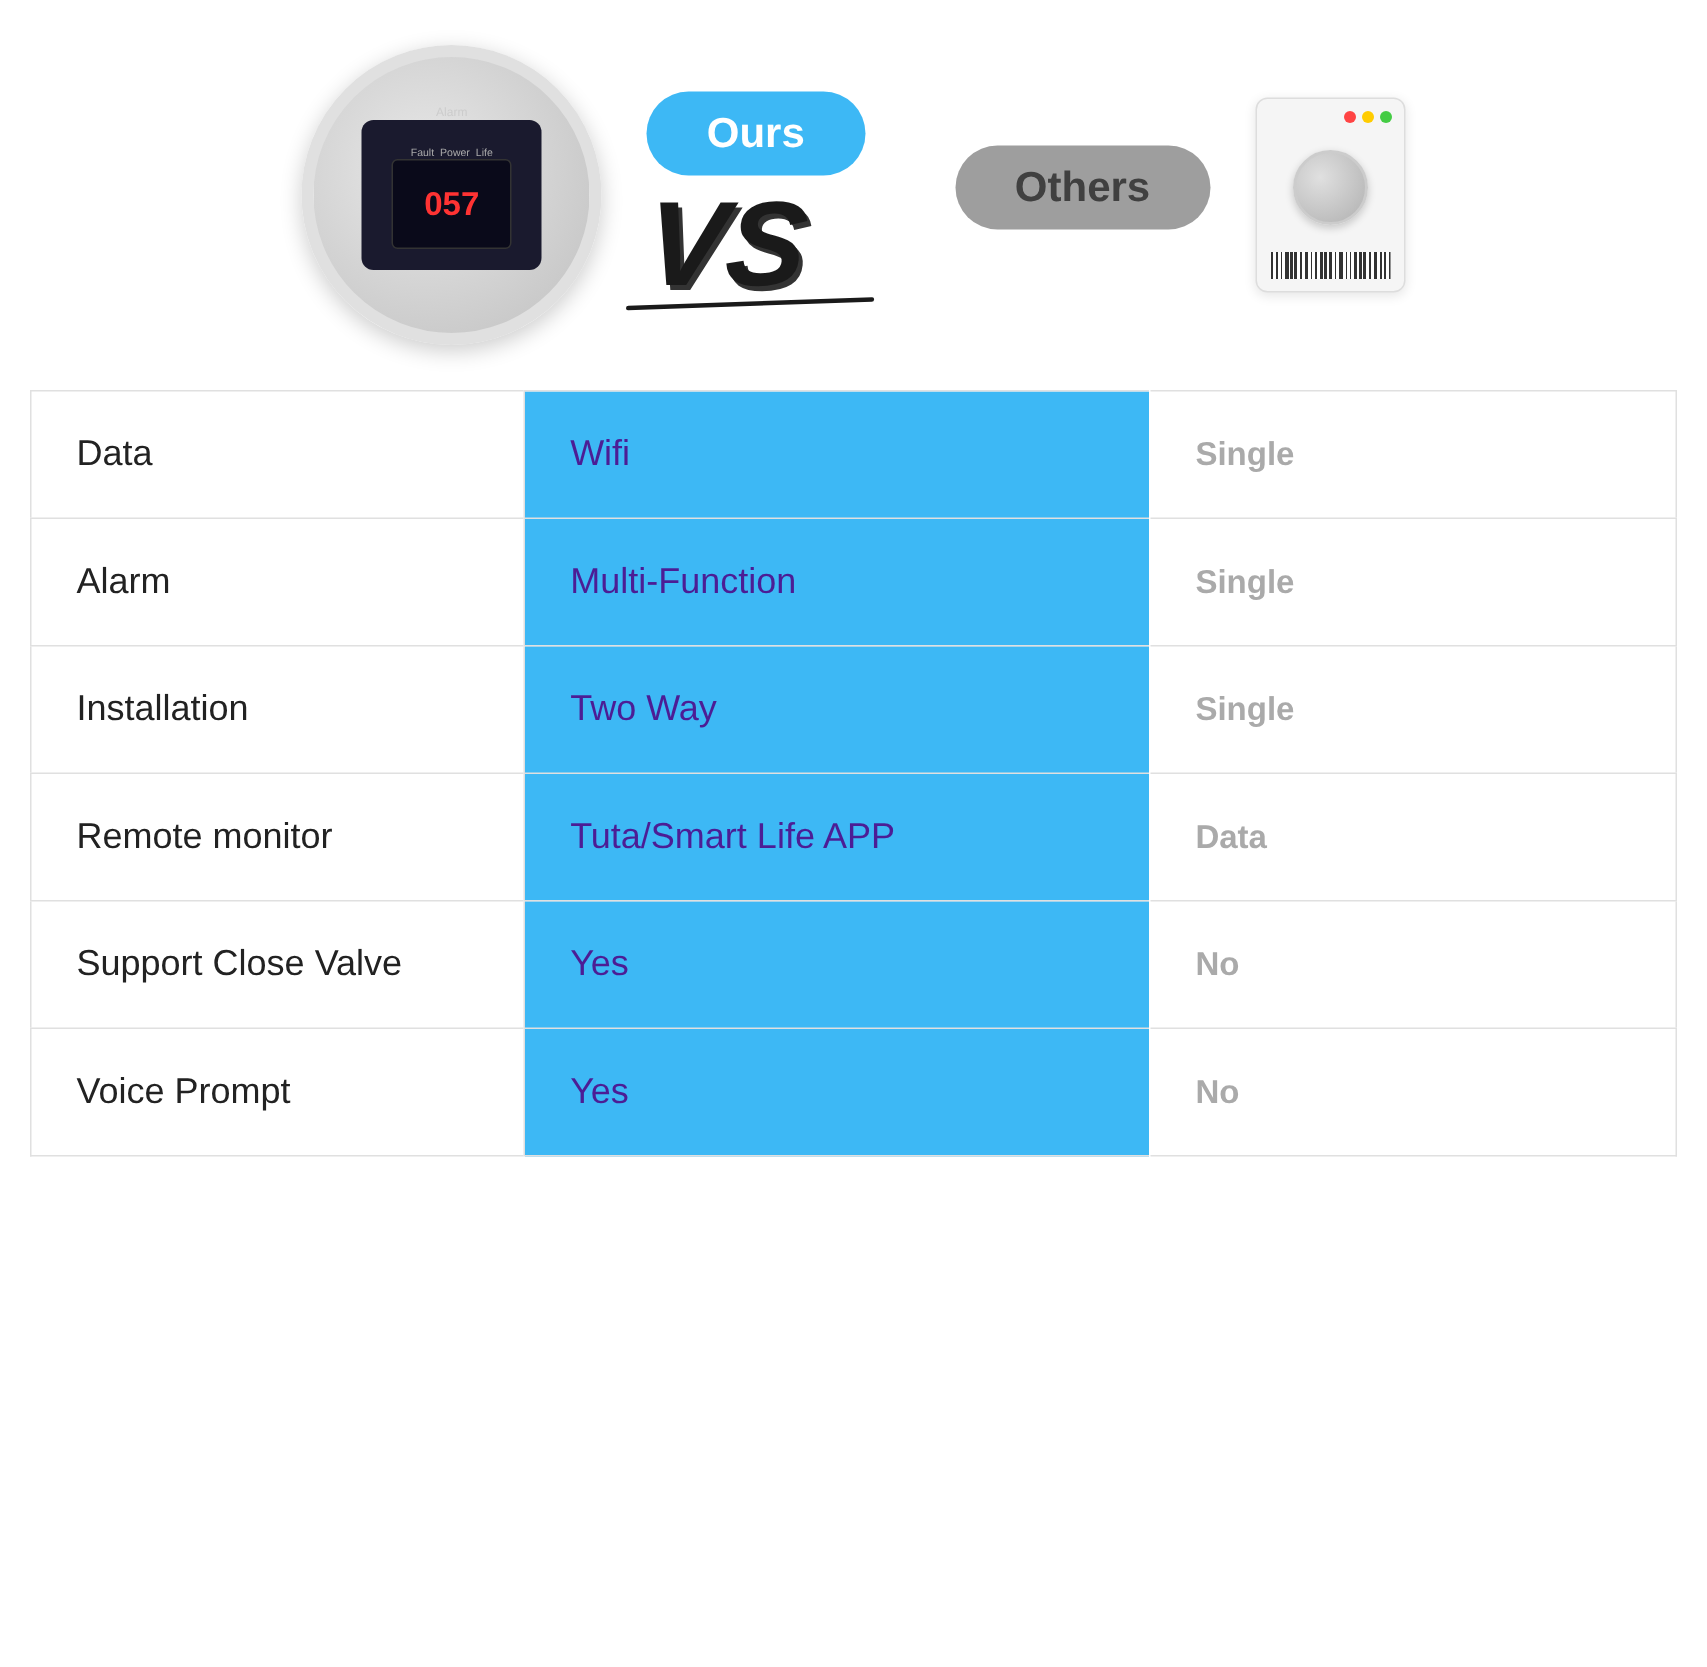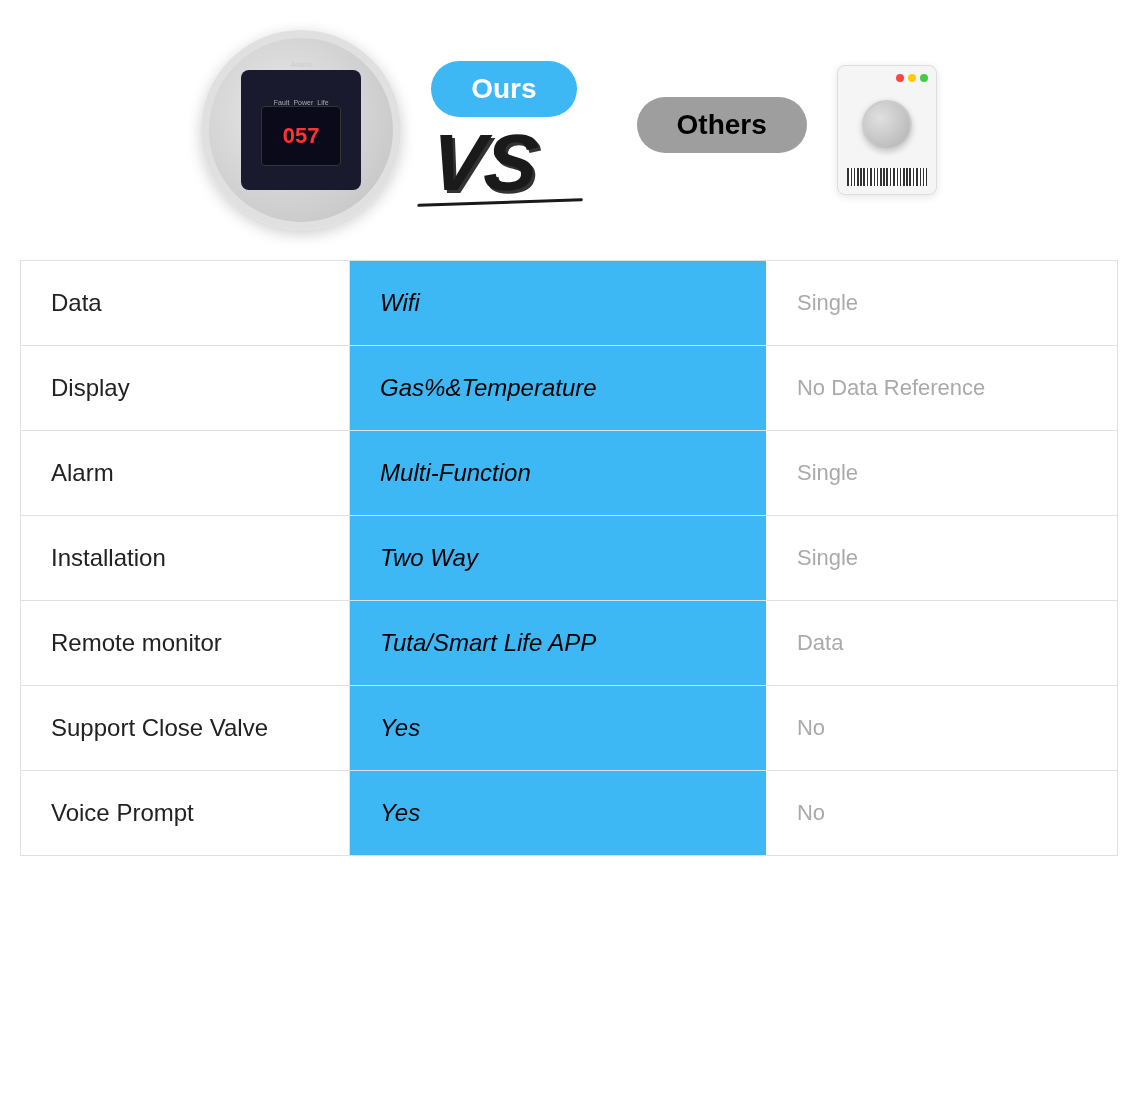--- a/index.html
+++ b/index.html
@@ -35,7 +35,7 @@
 
     .device-ours-inner {
       width: 120px;
-      height: 120px;
+      height: 100px;
       background: #1a1a2e;
       border-radius: 8px;
       display: flex;

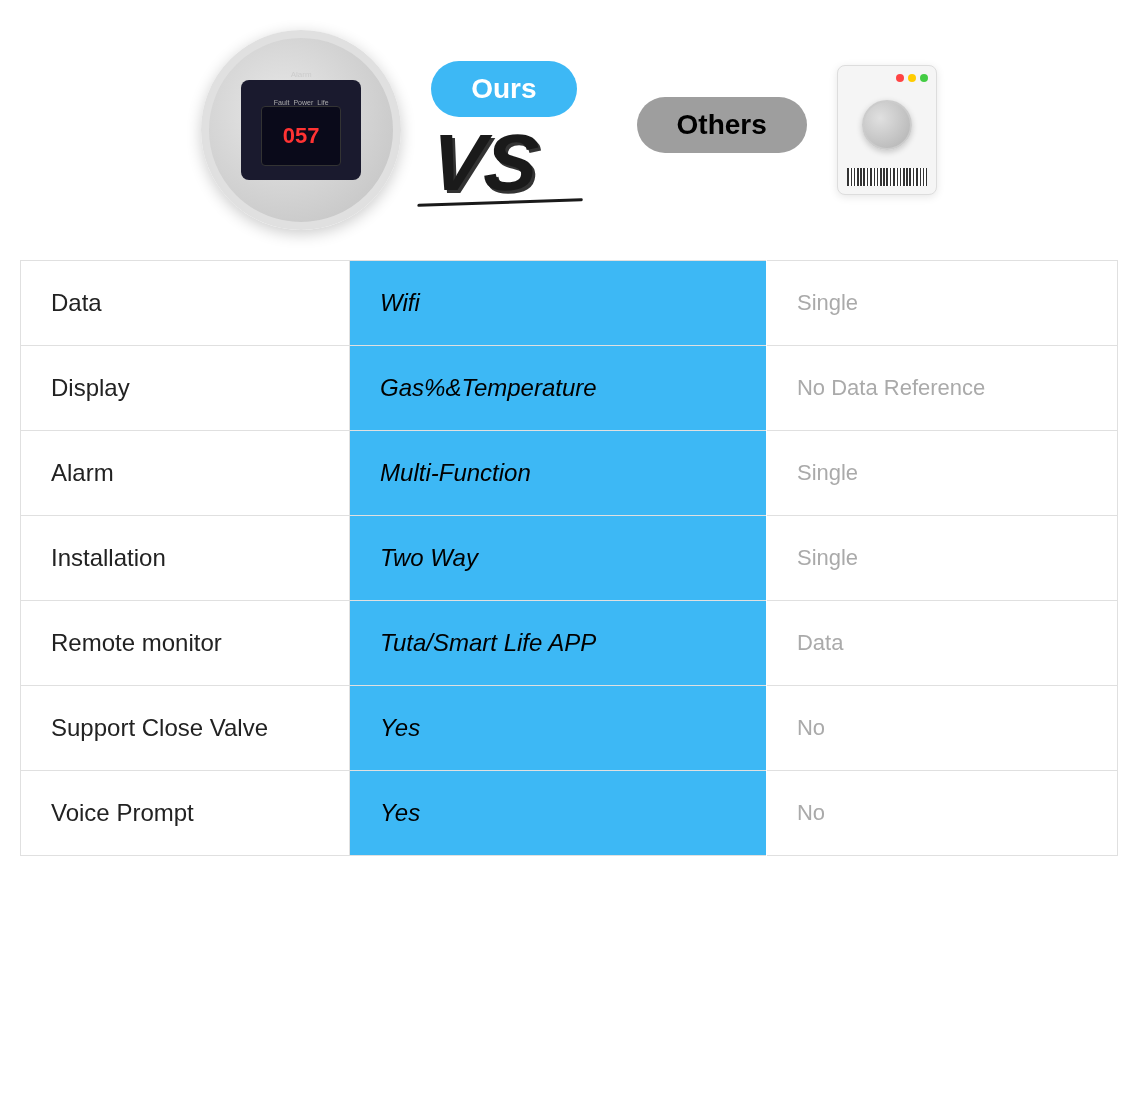--- a/index.html
+++ b/index.html
@@ -132,7 +132,7 @@
 
     .others-badge {
       background: #9e9e9e;
-      color: #000000;
+      color: #404040;
       font-size: 28px;
       font-weight: bold;
       padding: 12px 40px;

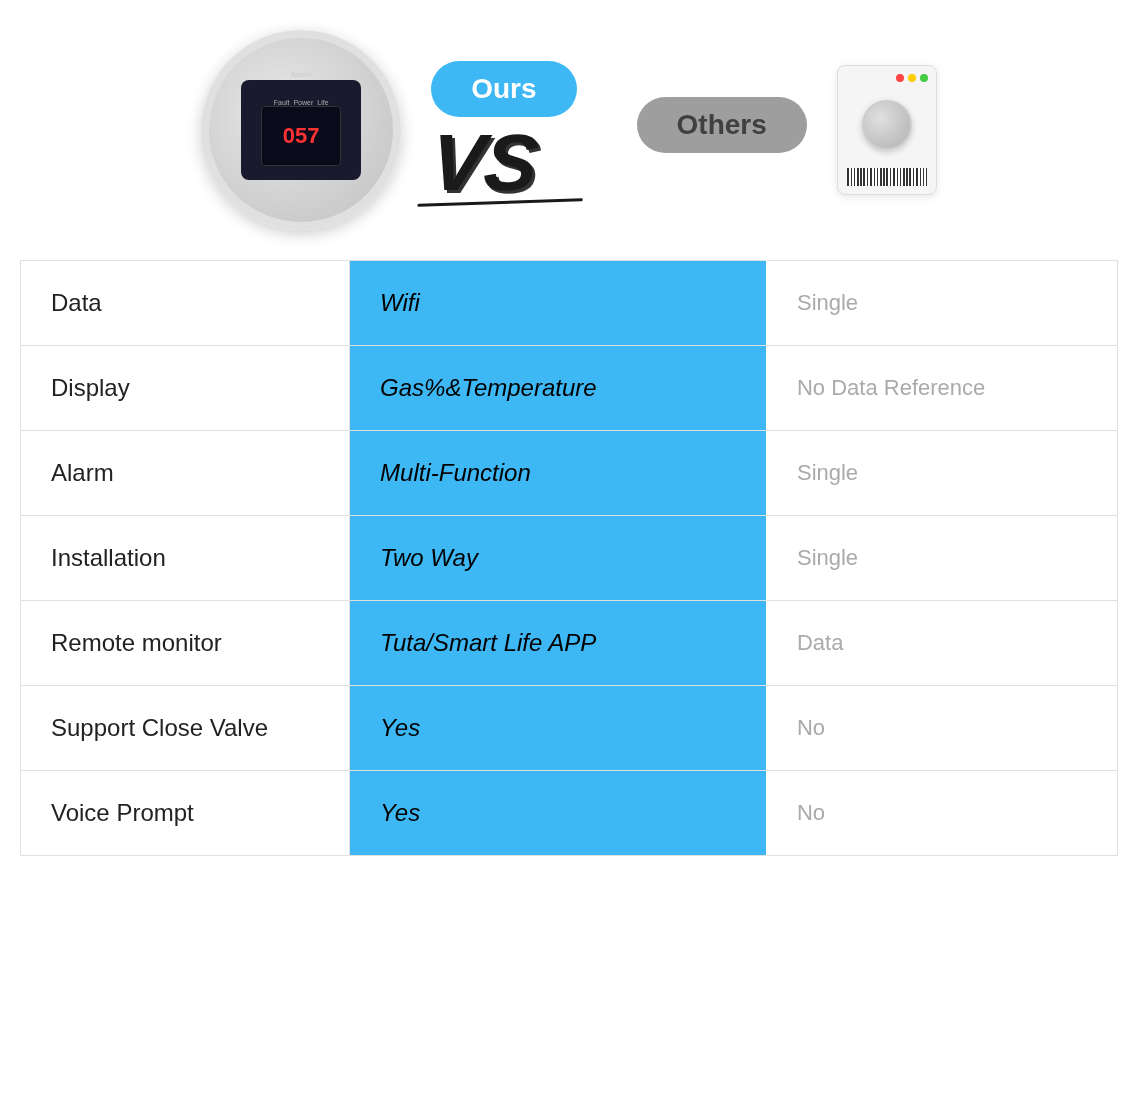--- a/index.html
+++ b/index.html
@@ -228,12 +228,11 @@
       width: 38%;
       padding: 28px 30px;
       font-size: 24px;
-      color: #000000;
+      color: #4c1d95;
       font-weight: 500;
       background: #3db8f5;
       border-right: 1px solid rgba(255,255,255,0.3);
       vertical-align: middle;
-      font-style: italic;
     }
 
     .col-others {

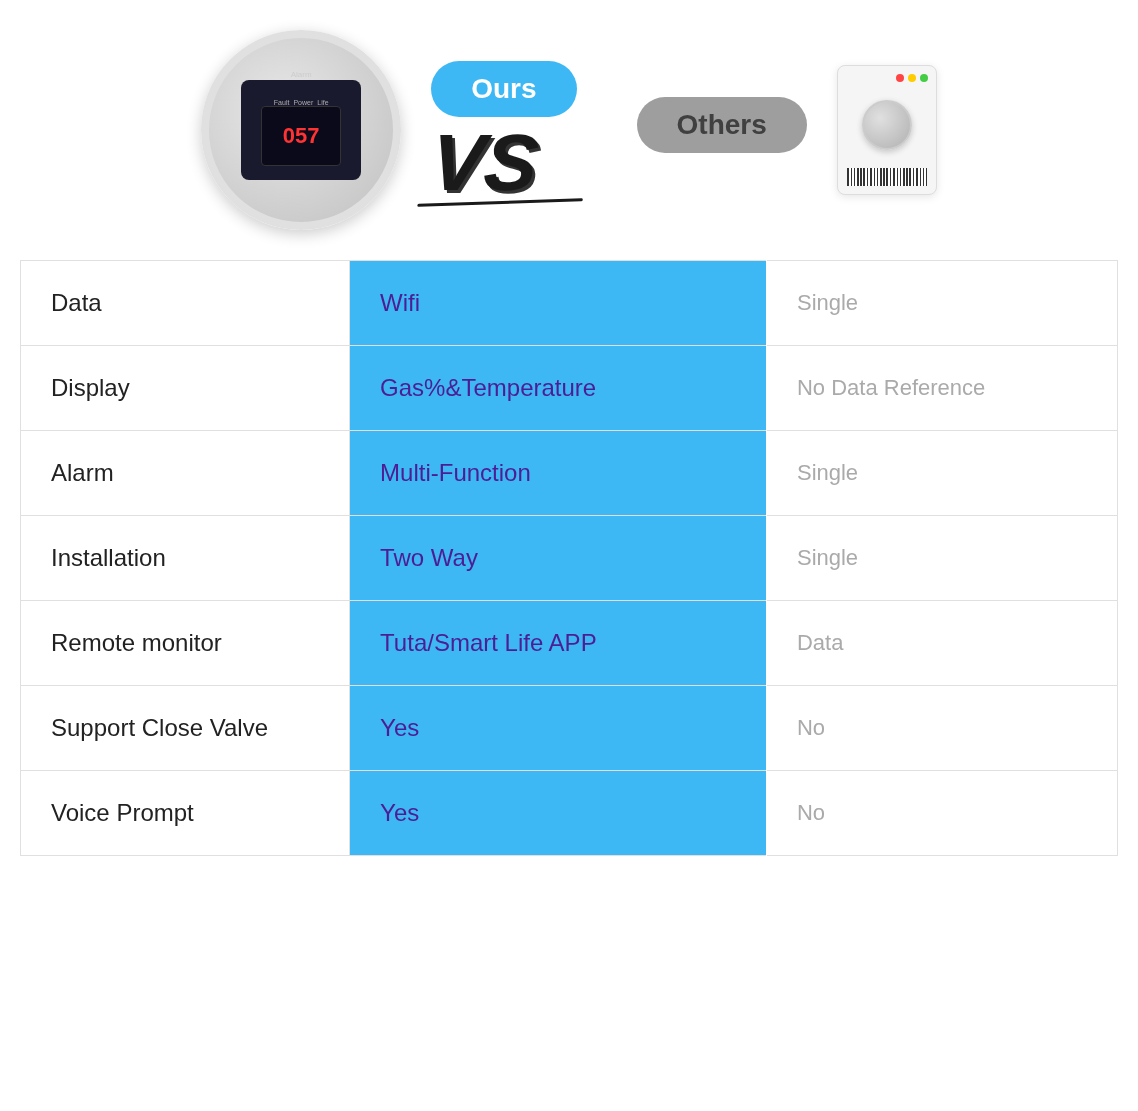--- a/index.html
+++ b/index.html
@@ -240,7 +240,7 @@
       padding: 28px 30px;
       font-size: 22px;
       color: #aaaaaa;
-      font-weight: 400;
+      font-weight: 700;
       background: #ffffff;
       vertical-align: middle;
     }

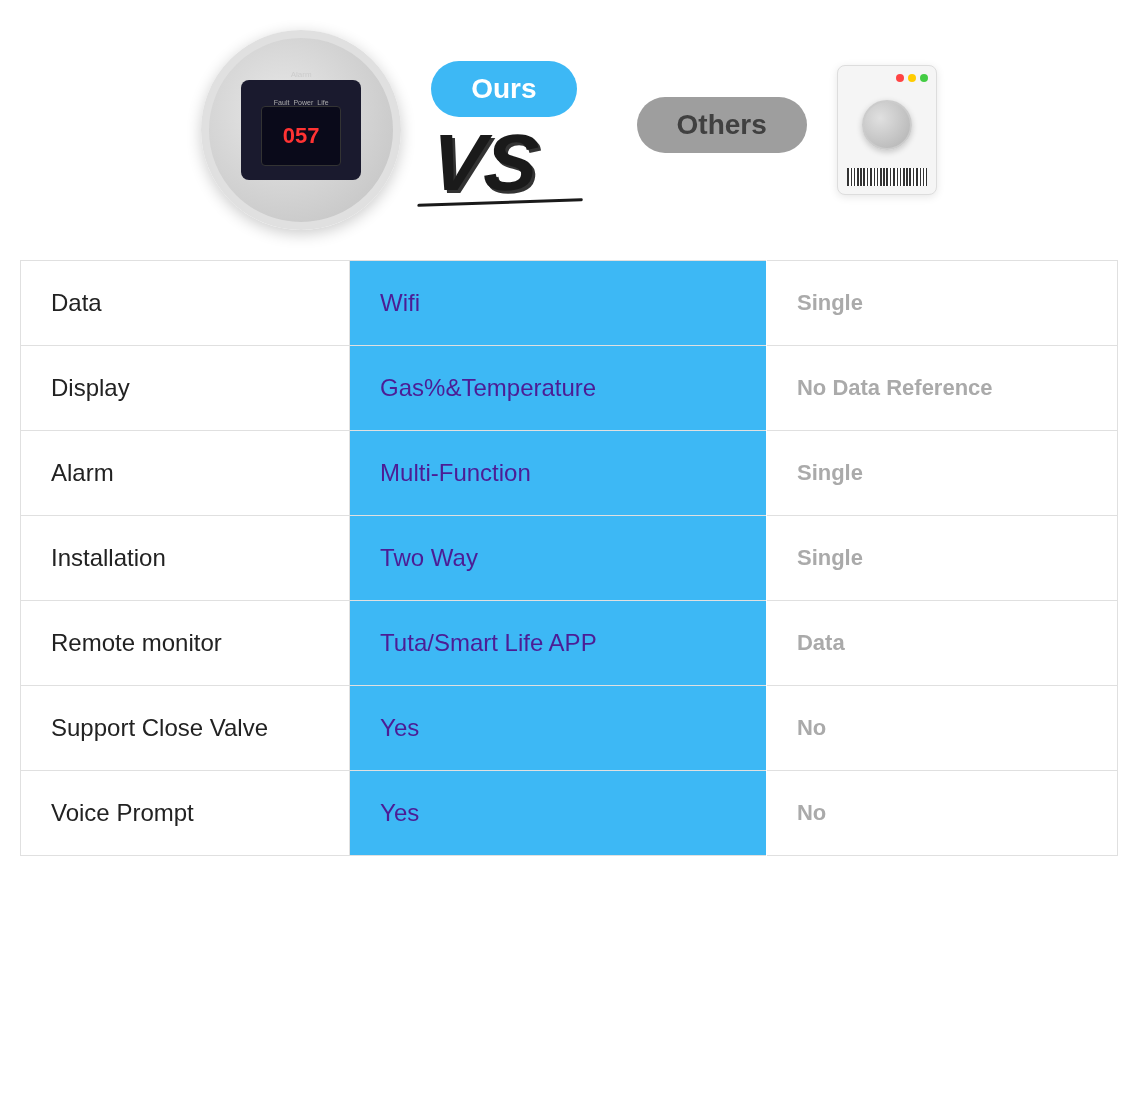--- a/index.html
+++ b/index.html
@@ -293,11 +293,6 @@
         <td class="col-others">Single</td>
       </tr>
       <tr>
-        <td class="col-feature">Display</td>
-        <td class="col-ours">Gas%&amp;Temperature</td>
-        <td class="col-others">No Data Reference</td>
-      </tr>
-      <tr>
         <td class="col-feature">Alarm</td>
         <td class="col-ours">Multi-Function</td>
         <td class="col-others">Single</td>

